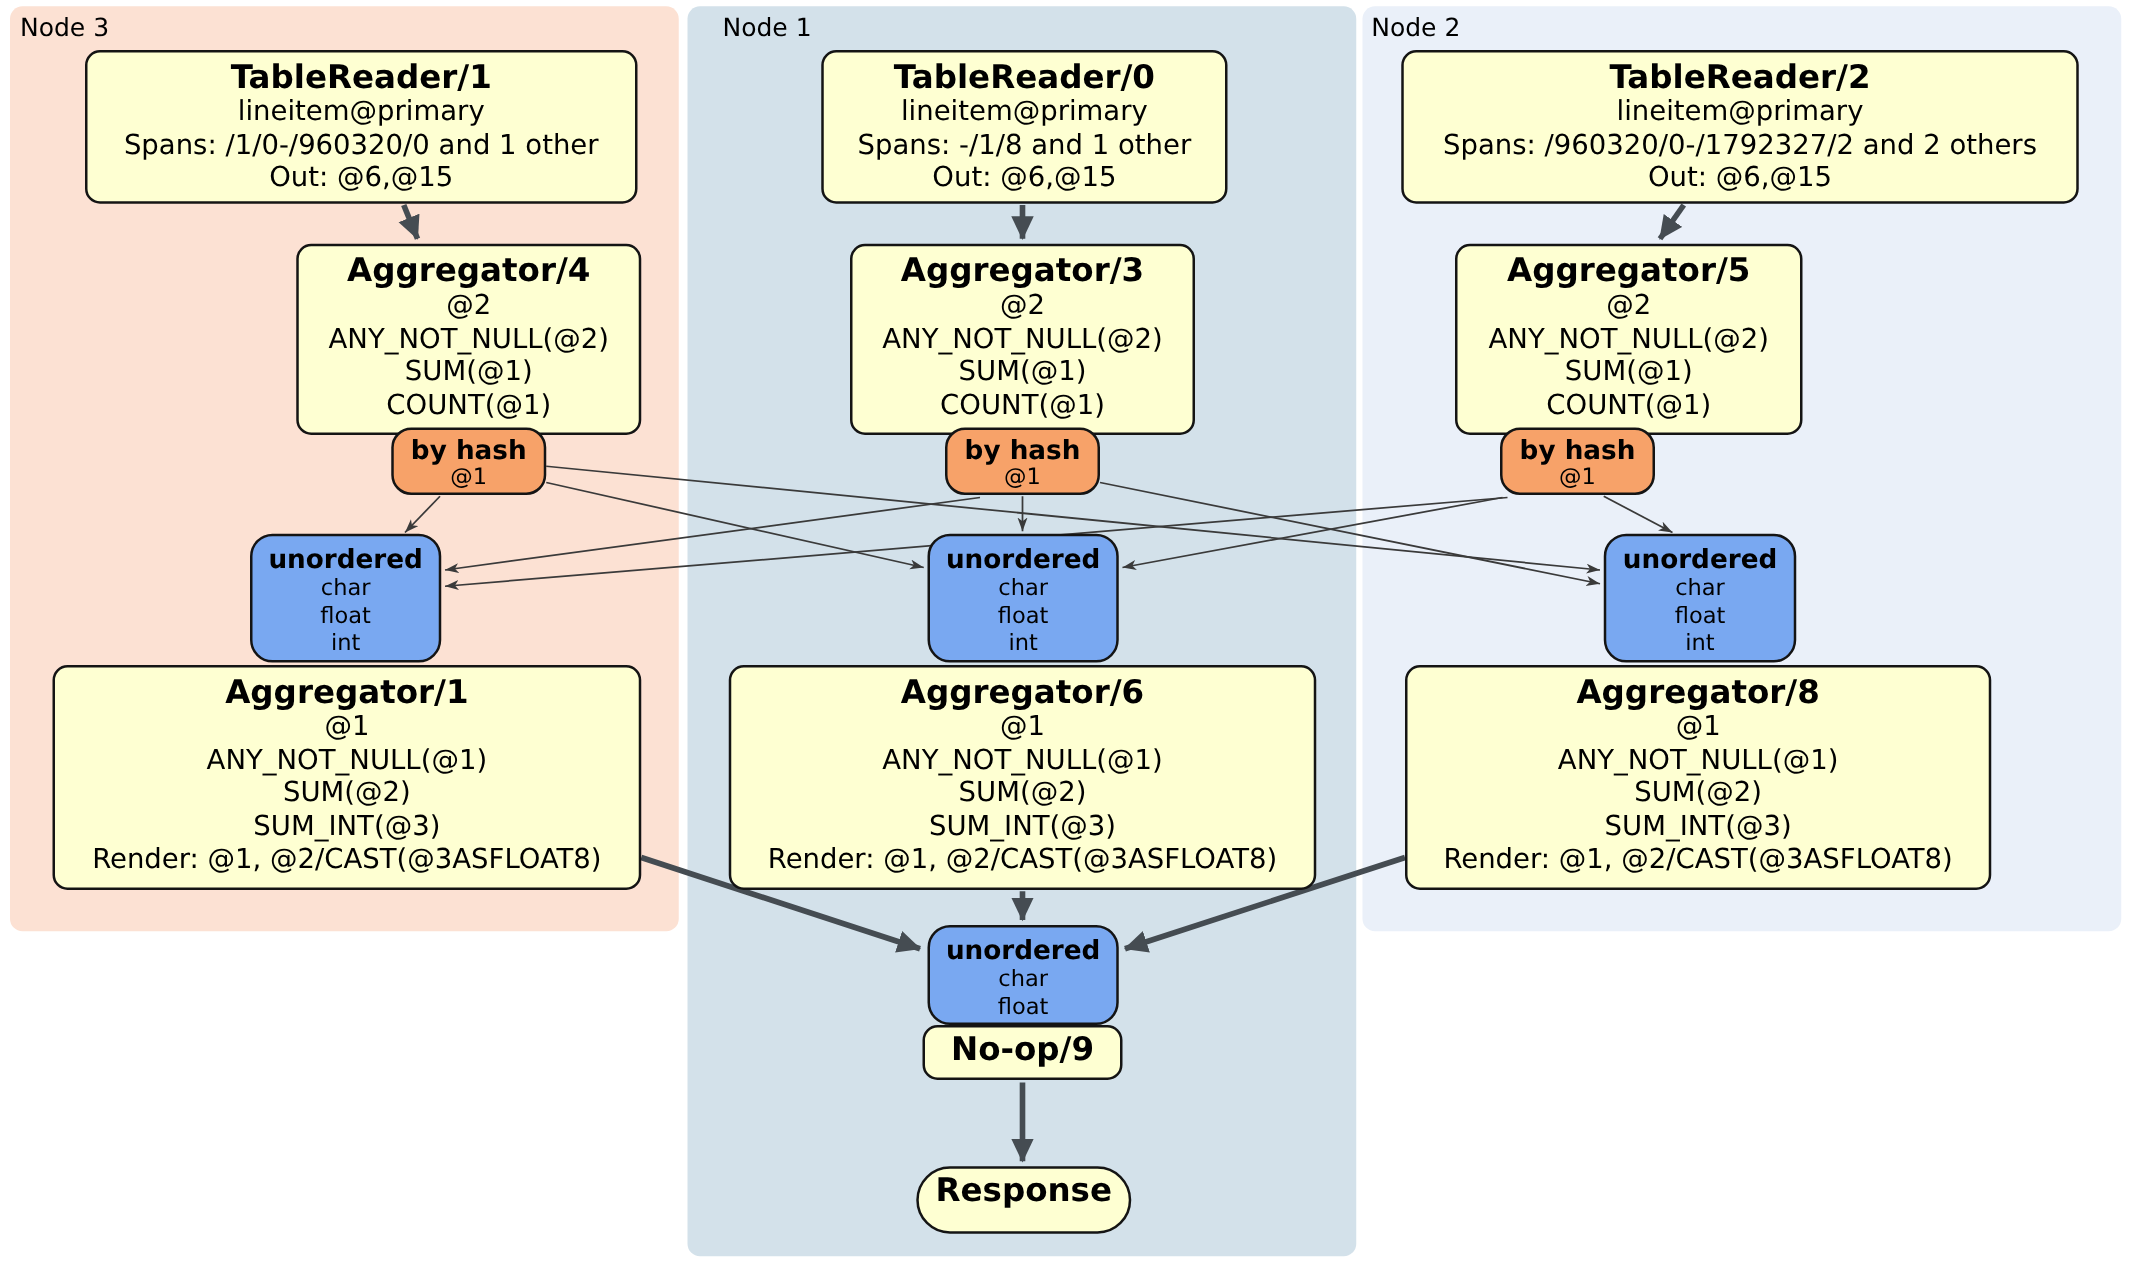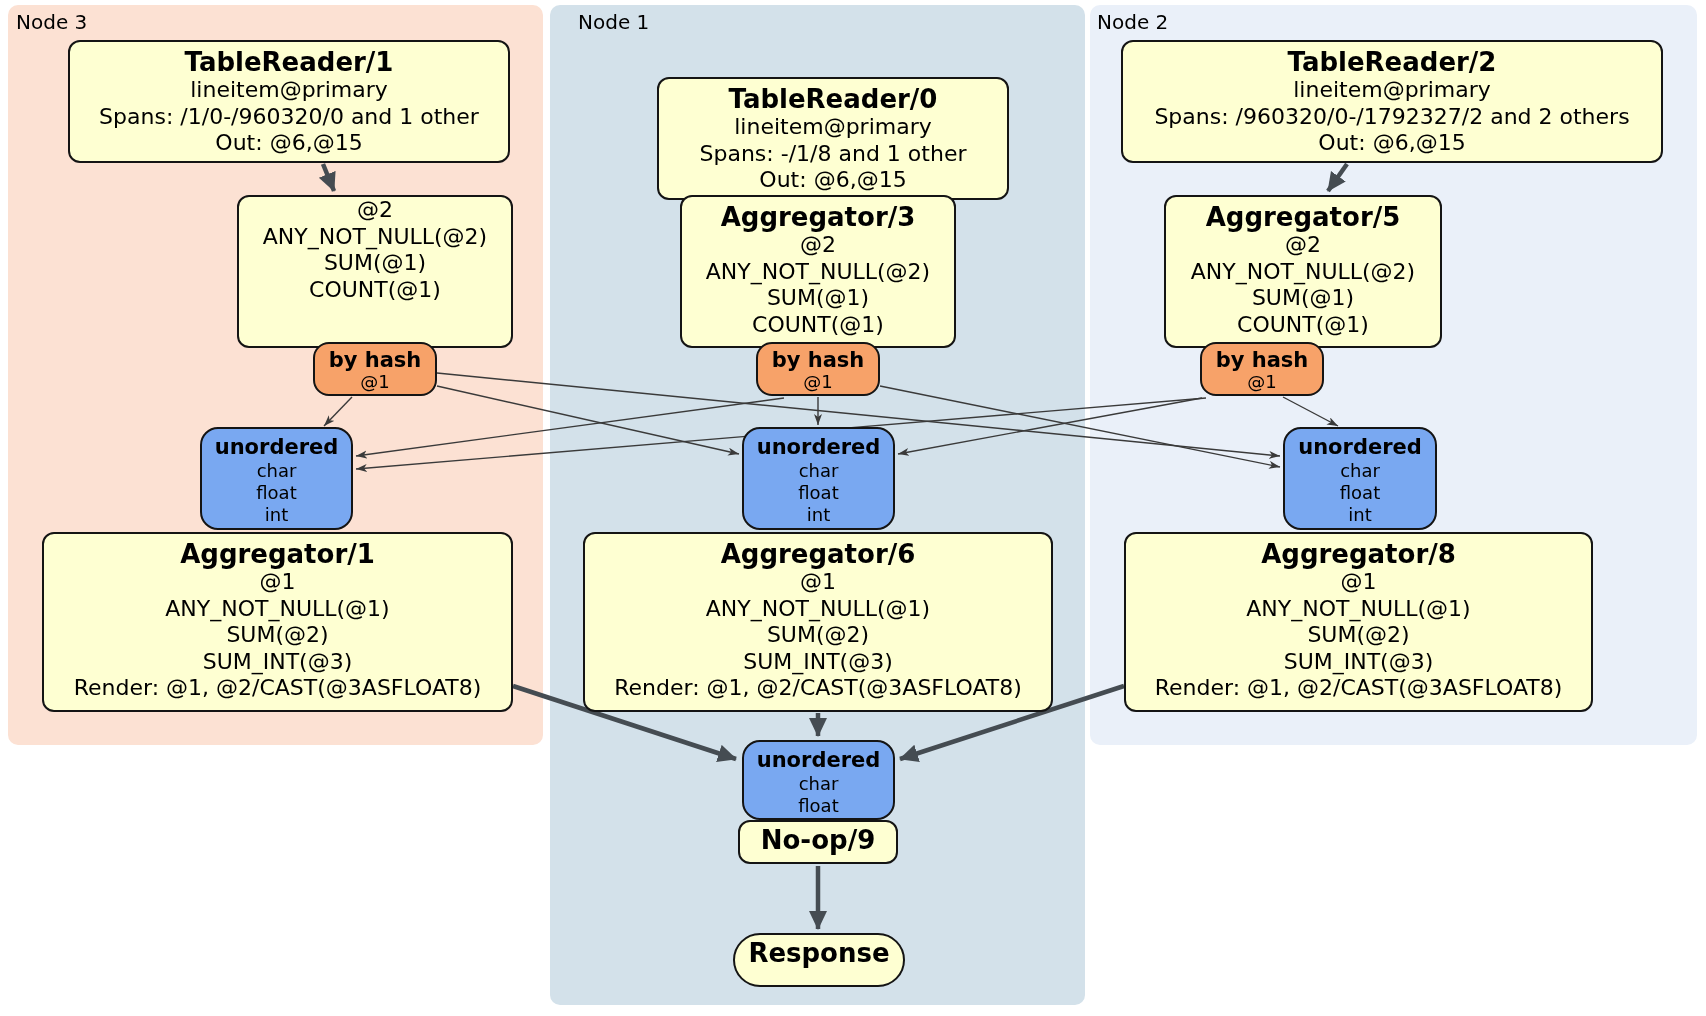--- a/index.html
+++ b/index.html
@@ -35,7 +35,7 @@
 
   
   #tr1 {left:68px;  top:40px;  width:442px; height:123px;}
-  #tr0 {left:657px; top:40px;  width:352px; height:123px;margin-top:37px;}
+  #tr0 {left:657px; top:40px;  width:325px; height:123px;}
   #tr2 {left:1121px;top:40px;  width:542px; height:123px;}
   #agg4{left:237px; top:195px; width:276px; height:153px;}
   #agg3{left:680px; top:195px; width:276px; height:153px;}

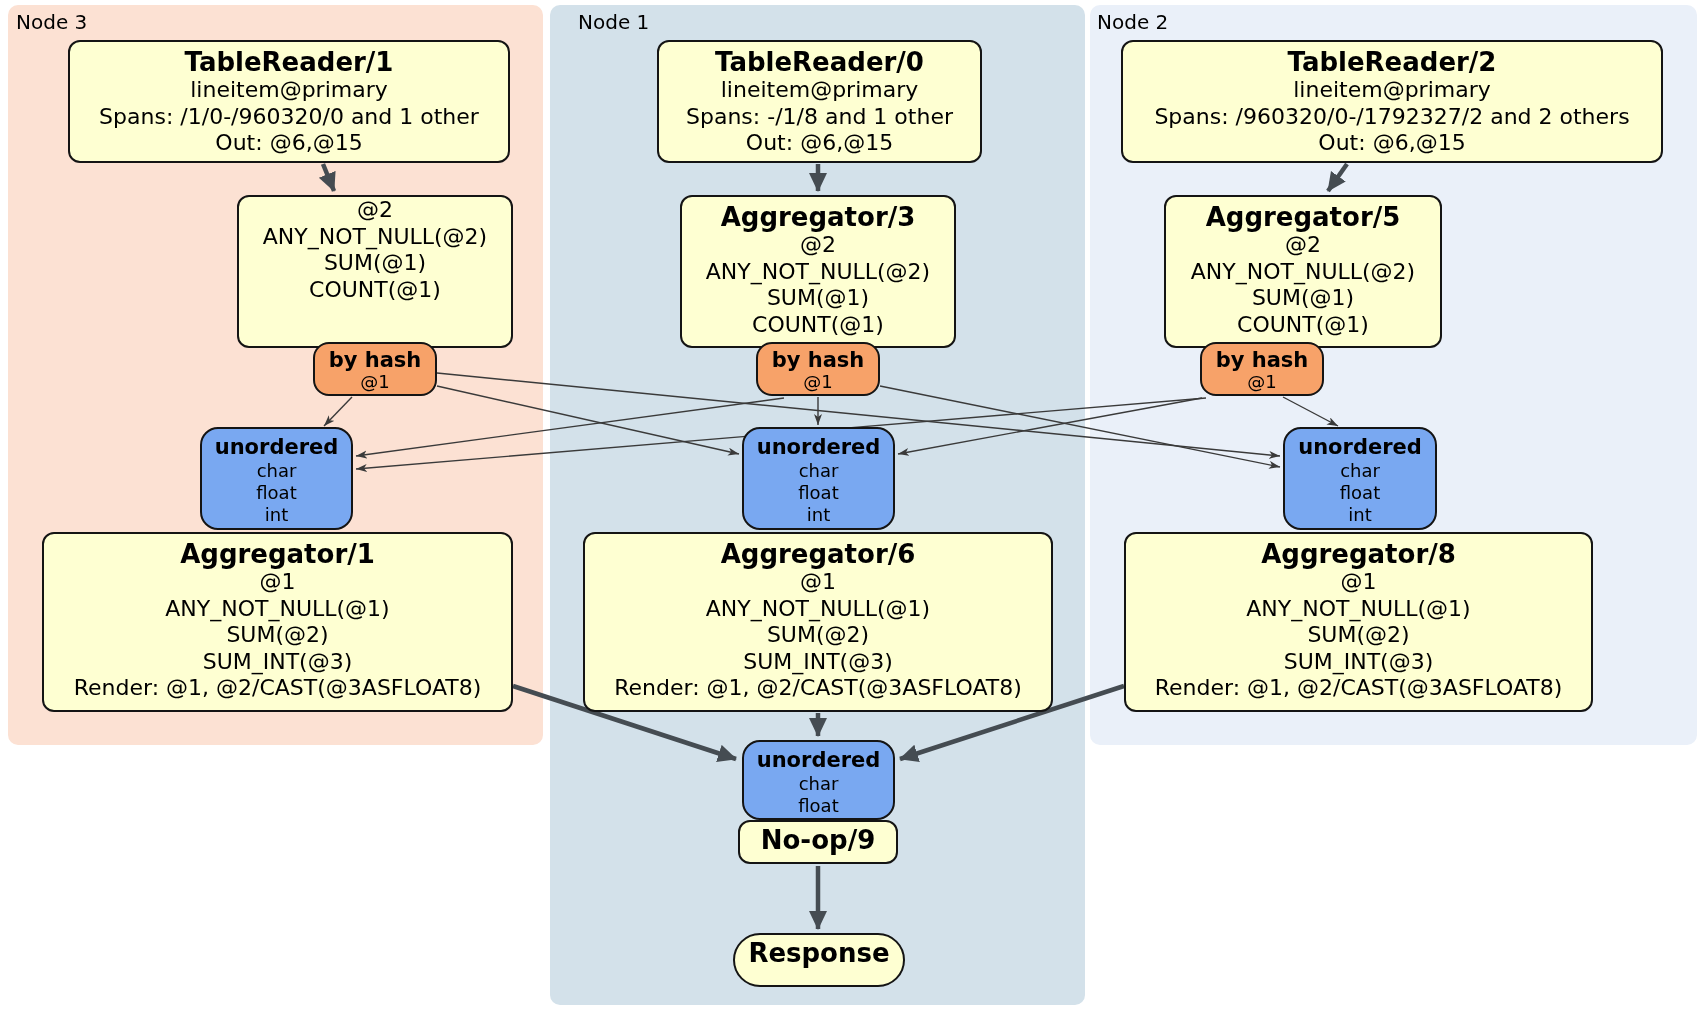--- a/index.html
+++ b/index.html
@@ -105,6 +105,7 @@
     <div class="bl">Out: @6,@15</div>
   </div>
   <div class="box" id="agg4">
+    <div class="bt">Aggregator/4</div>
     <div class="bl">@2</div>
     <div class="bl">ANY_NOT_NULL(@2)</div>
     <div class="bl">SUM(@1)</div>

